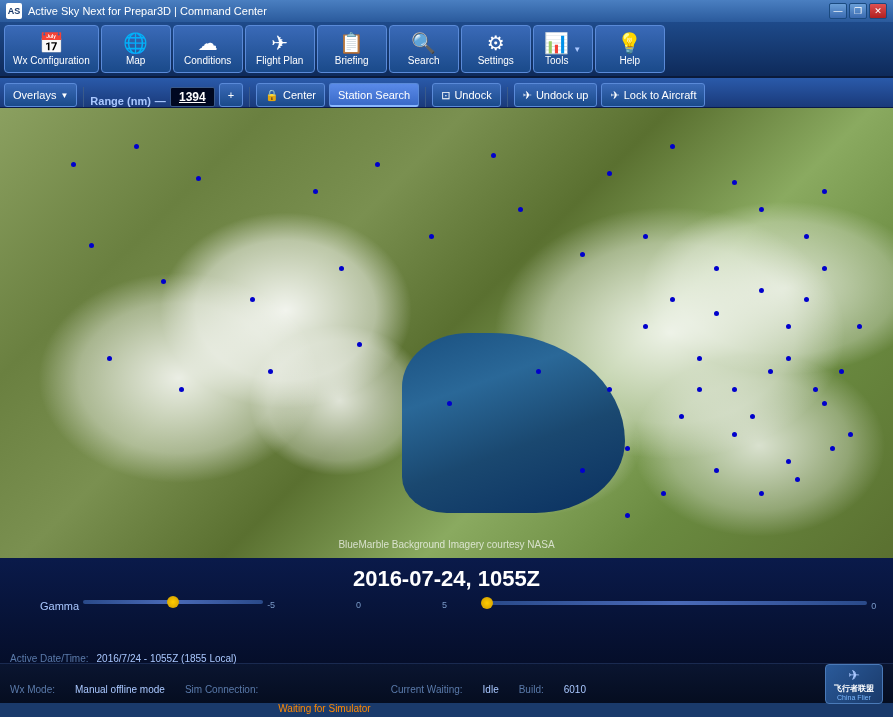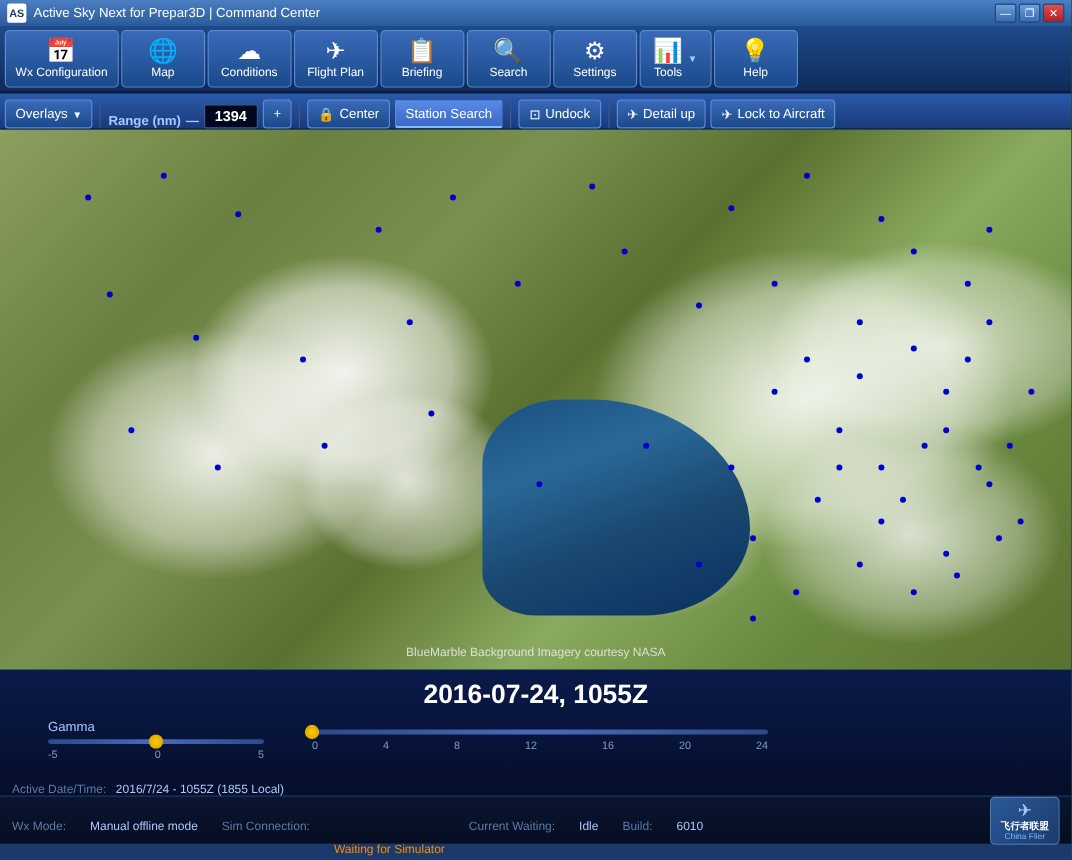--- a/index.html
+++ b/index.html
@@ -86,6 +86,7 @@
       border-radius: 2px;
       min-width: 45px;
       text-align: center;
+      text-decoration: underline;
     }
     .sec-text { color: #aac8ff; font-size: 11px; font-weight: bold; }
 

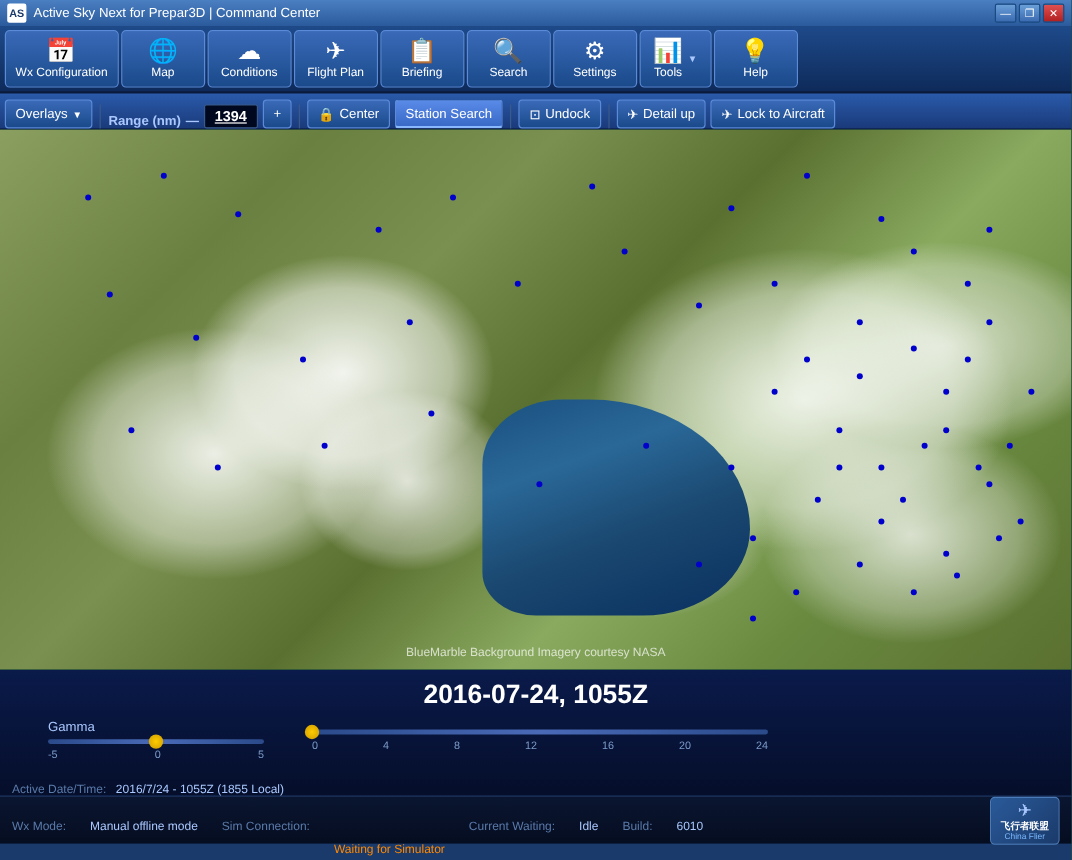--- a/index.html
+++ b/index.html
@@ -336,7 +336,7 @@
   <div class="sec-divider"></div>
   <div class="sec-btn">
     <span>✈</span>
-    <span>Detail up</span>
+    <span>Undock up</span>
   </div>
   <div class="sec-btn">
     <span>✈</span>

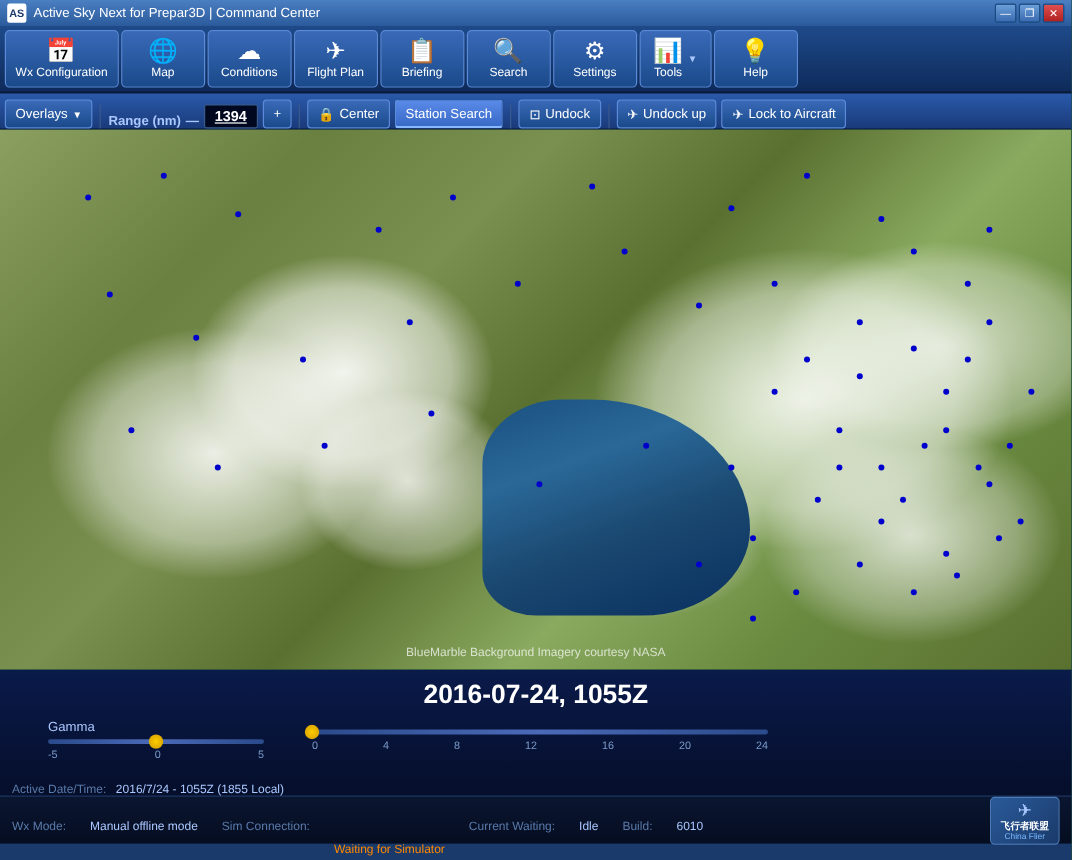--- a/index.html
+++ b/index.html
@@ -177,7 +177,7 @@
     }
     .slider-group {
       display: flex;
-      flex-direction: column;
+      flex-direction: row;
       gap: 4px;
     }
     .slider-label { color: #aac8ff; font-size: 11px; text-align: left; }

